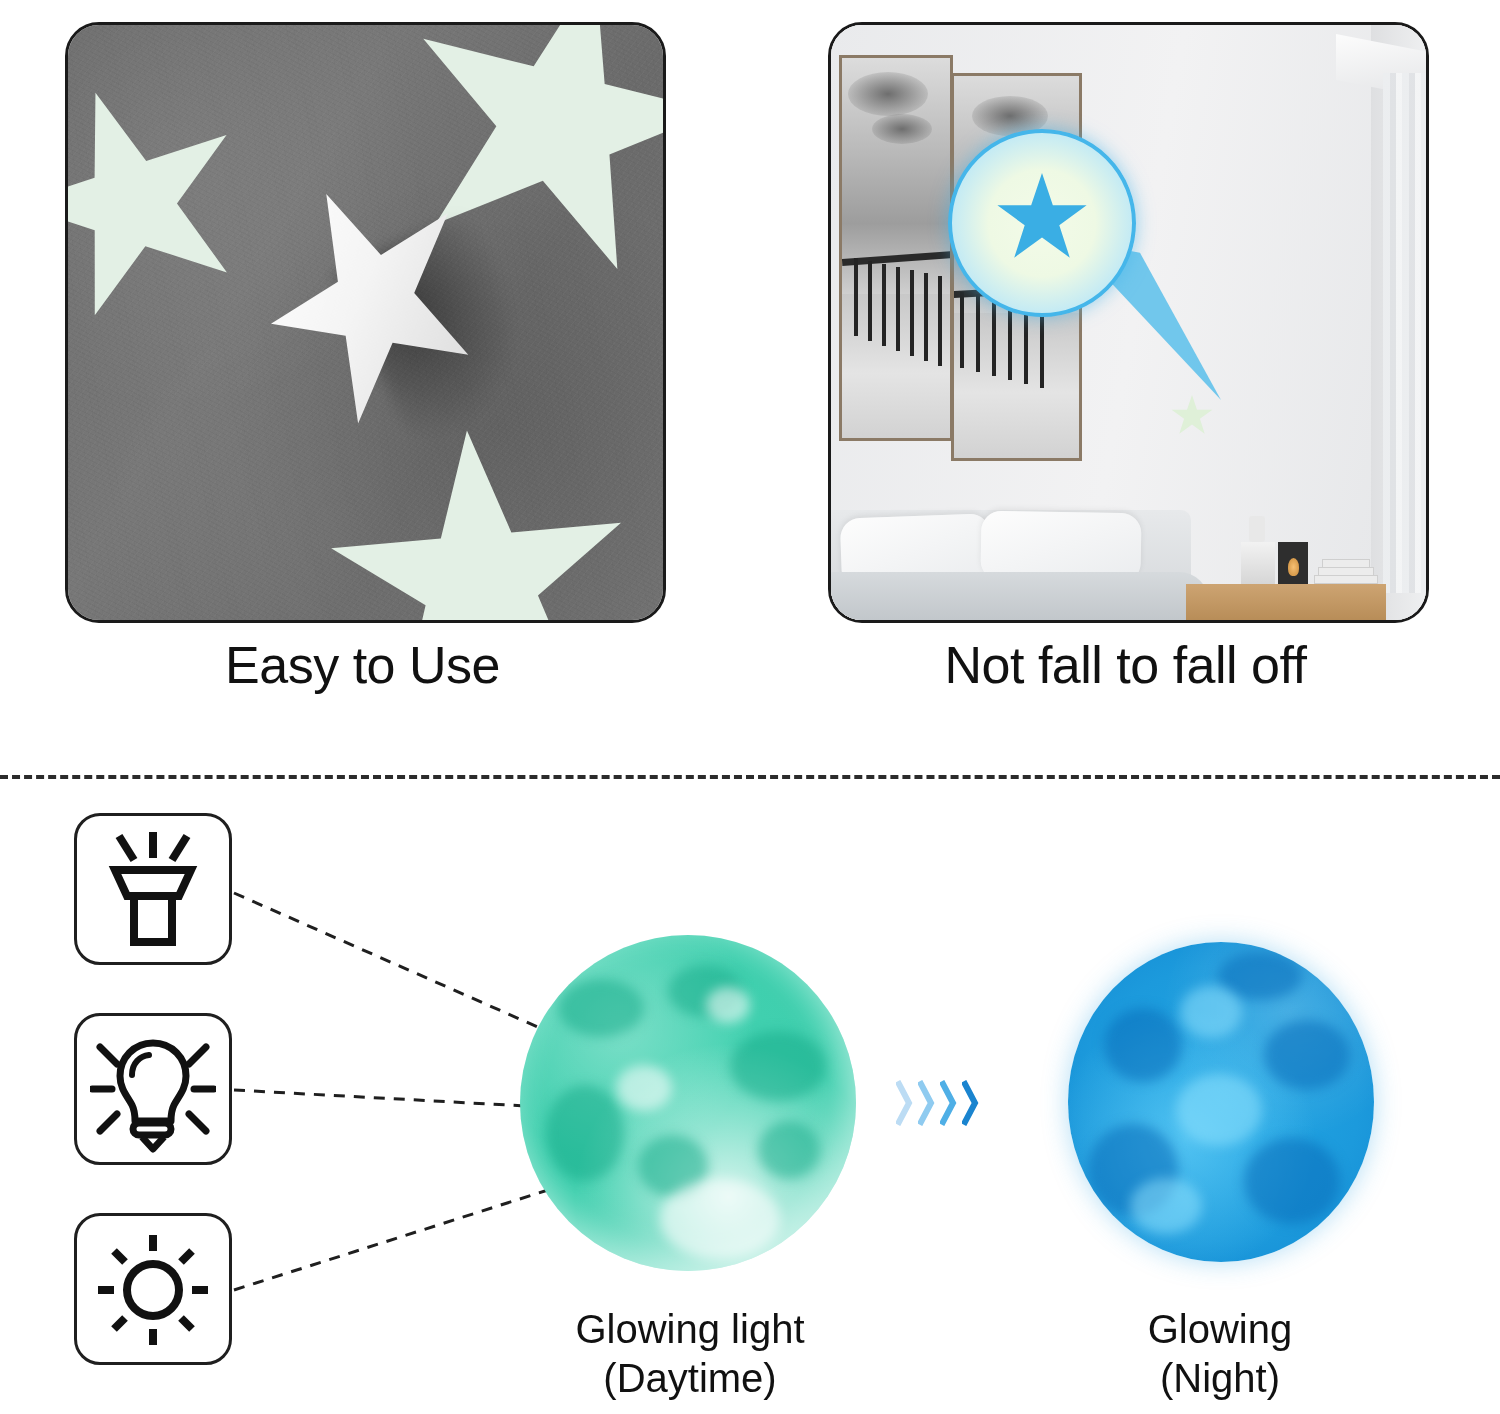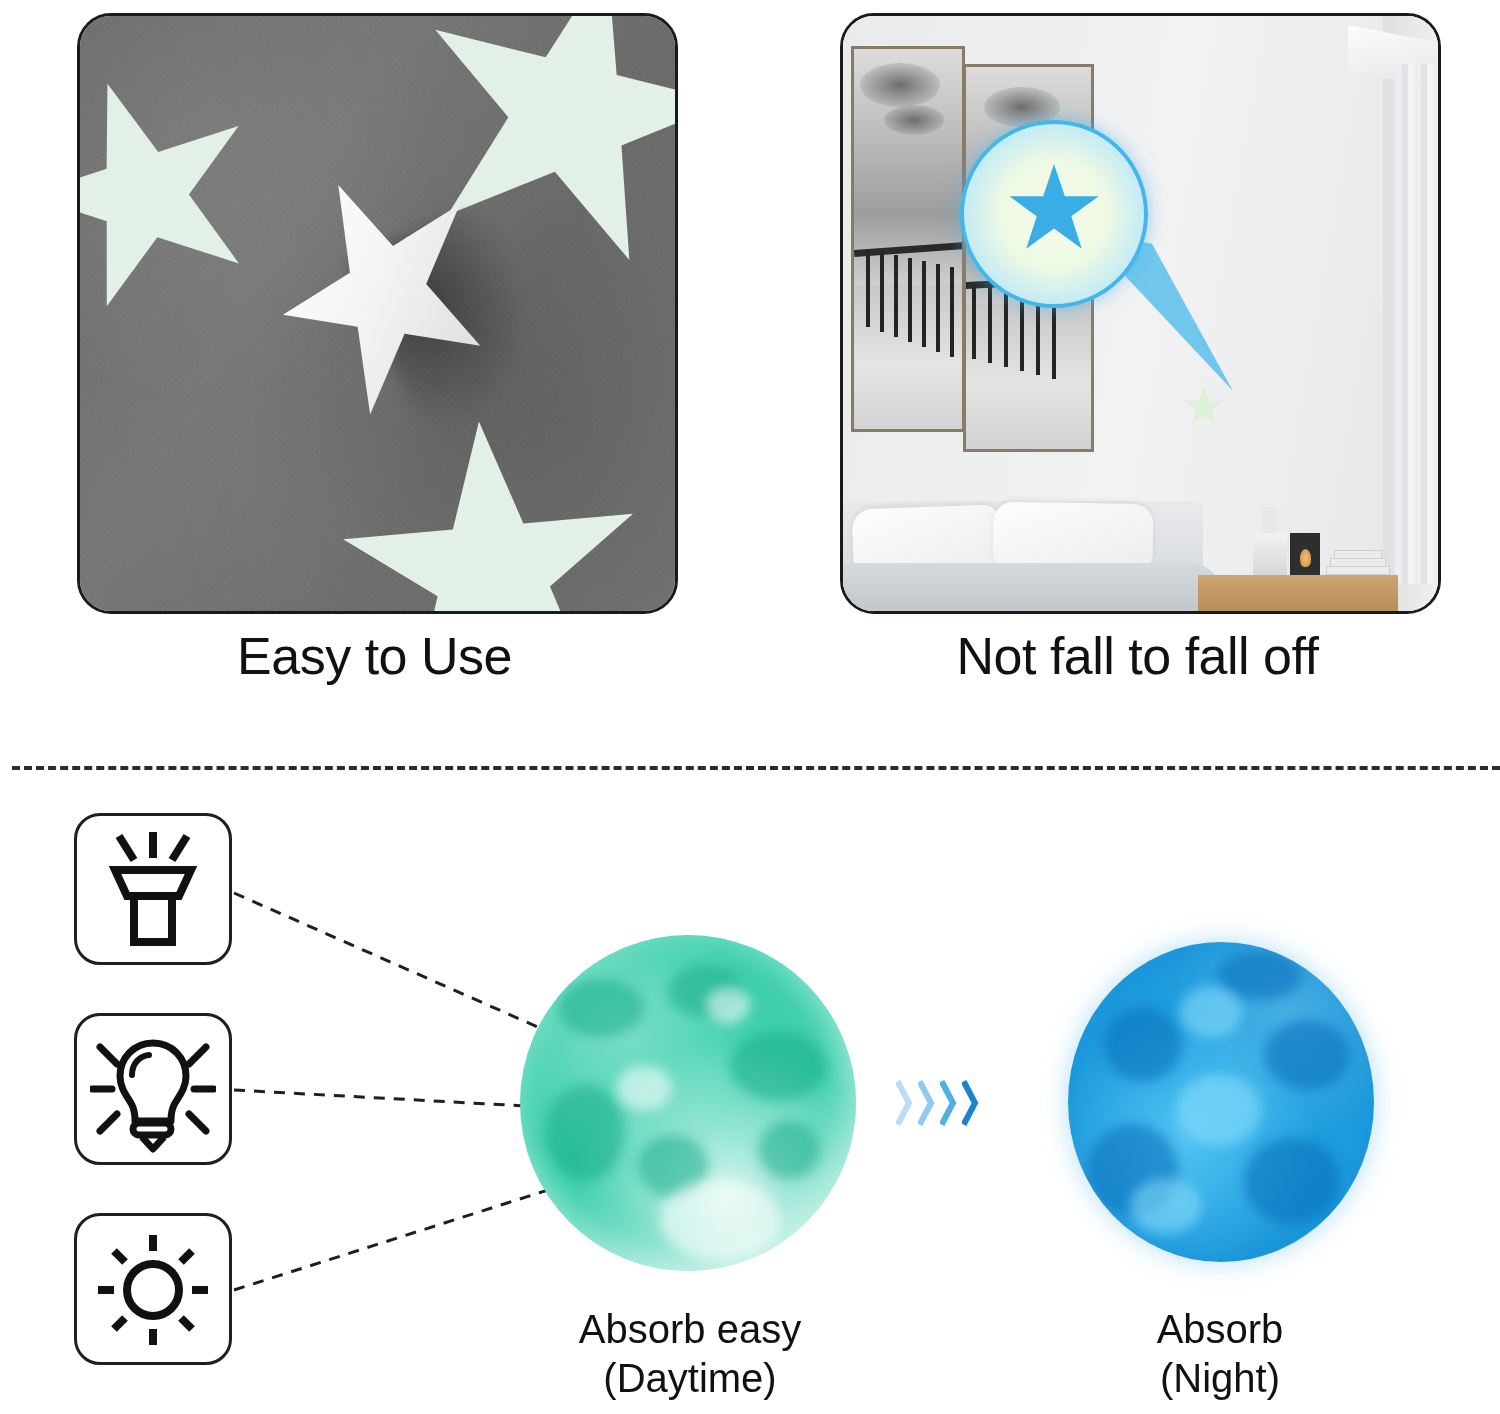--- a/index.html
+++ b/index.html
@@ -19,10 +19,9 @@
   
   #top-section {
     position: absolute;
-    left: 0; top: 8px;
+    left: 0; top: 17px;
     width: 1380px;
     height: 760px;
-    margin-left: 12px;
   }
 
   .photo-card {

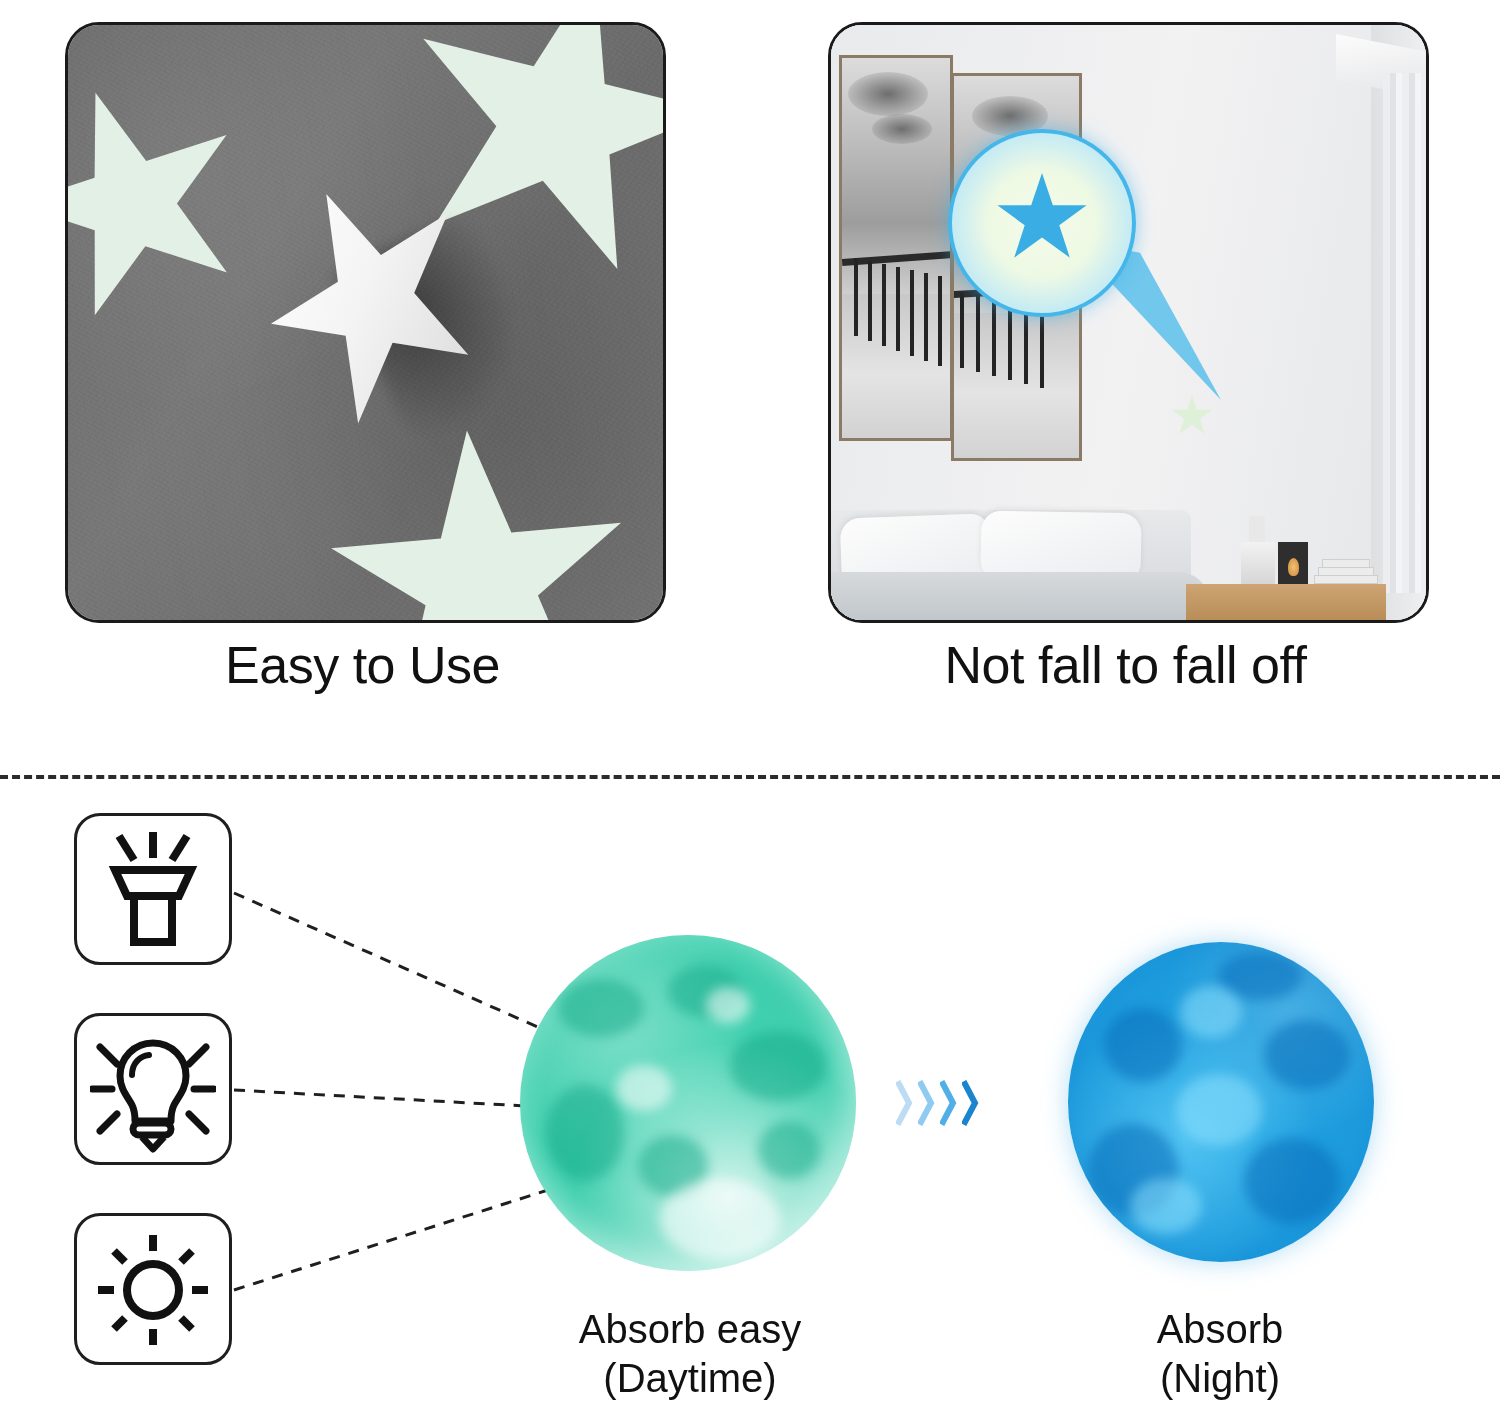--- a/index.html
+++ b/index.html
@@ -485,7 +485,7 @@
     <div class="crater crater-light-b" style="left:62px;  top:236px; width:72px; height:56px;"></div>
   </div>
 
-  <div class="moon-caption" id="caption-absorb">Absorb easy
+  <div class="moon-caption" id="caption-absorb">Glowing light
 (Daytime)</div>
 
   <div class="moon-caption" id="caption-glow">Absorb

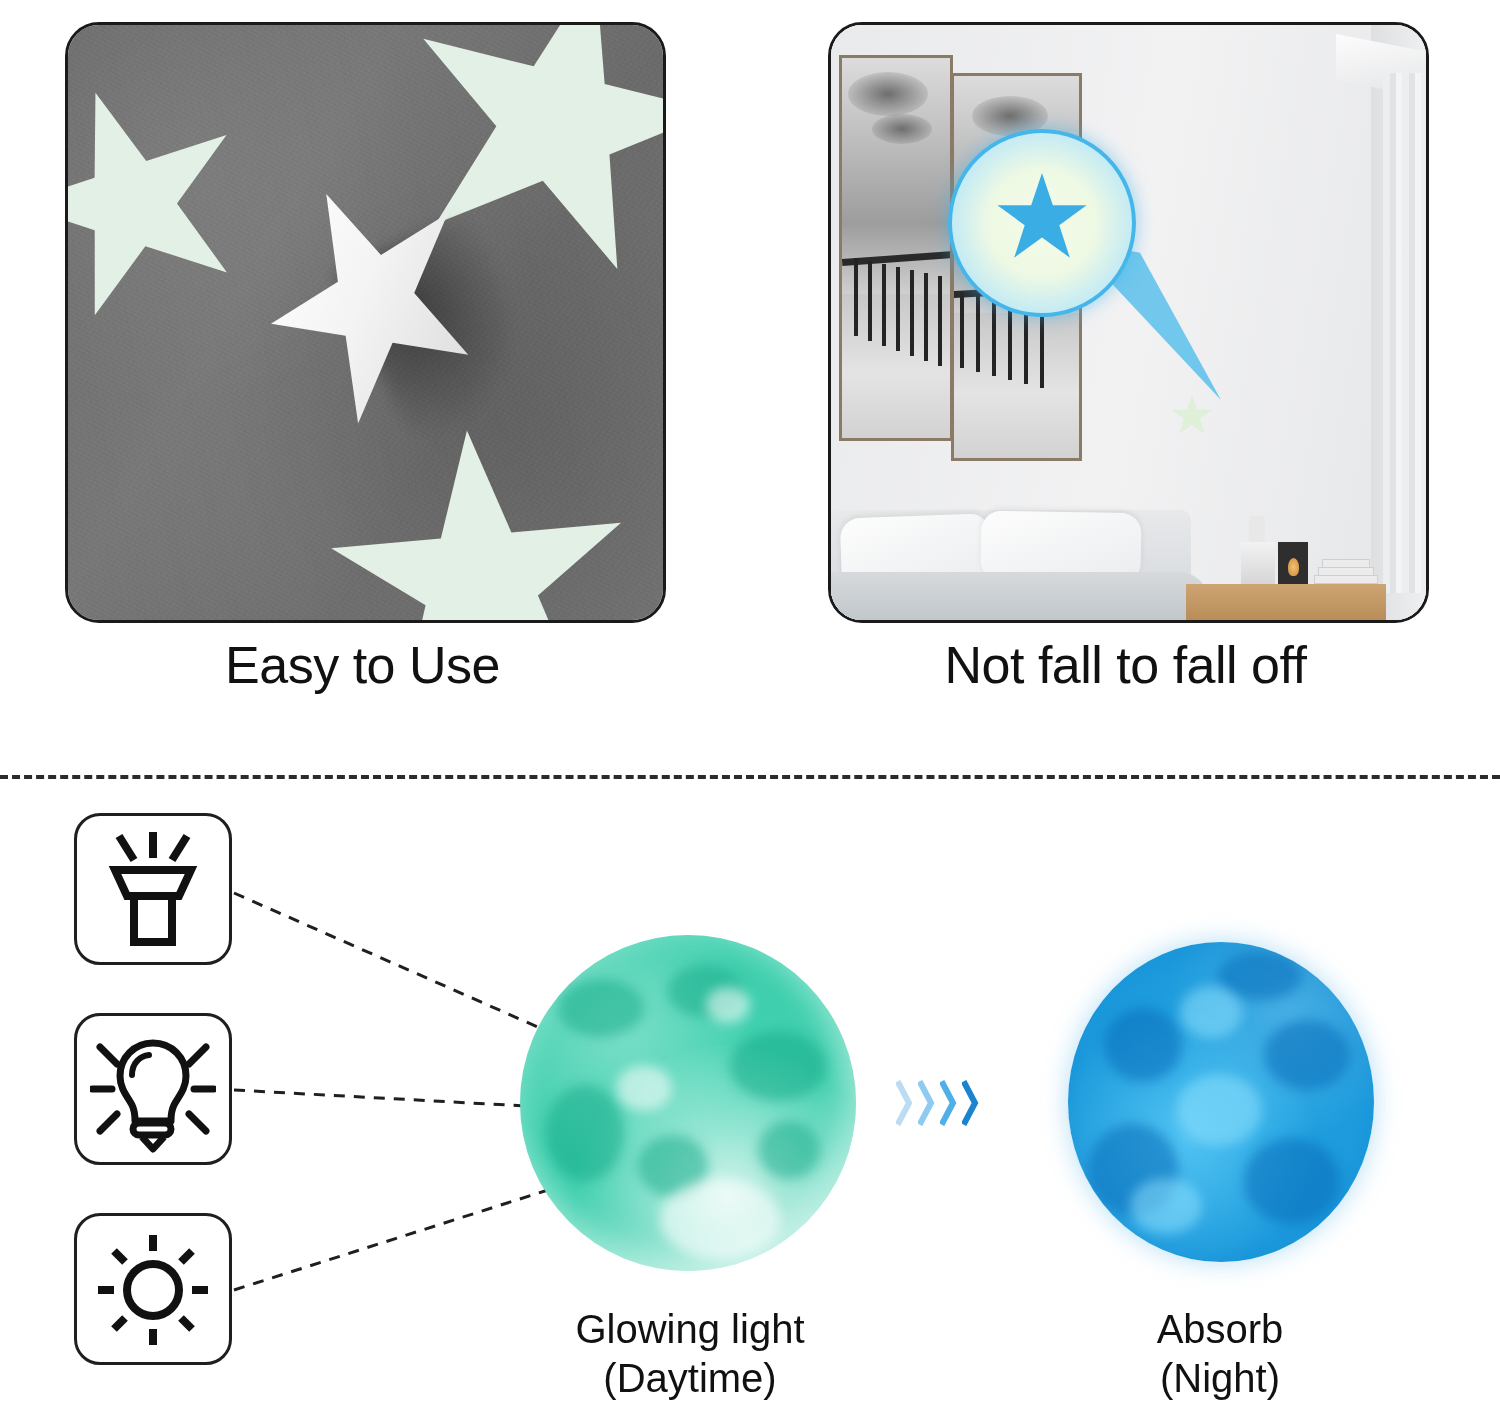--- a/index.html
+++ b/index.html
@@ -488,7 +488,7 @@
   <div class="moon-caption" id="caption-absorb">Glowing light
 (Daytime)</div>
 
-  <div class="moon-caption" id="caption-glow">Absorb
+  <div class="moon-caption" id="caption-glow">Glowing
 (Night)</div>
 </div>
 

